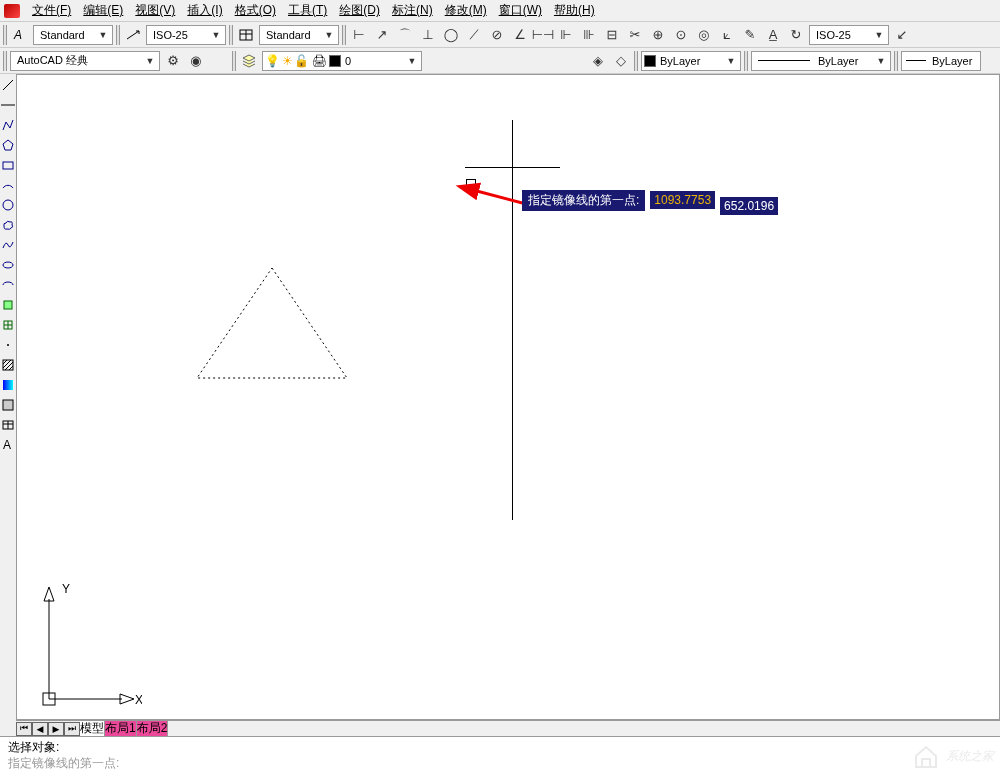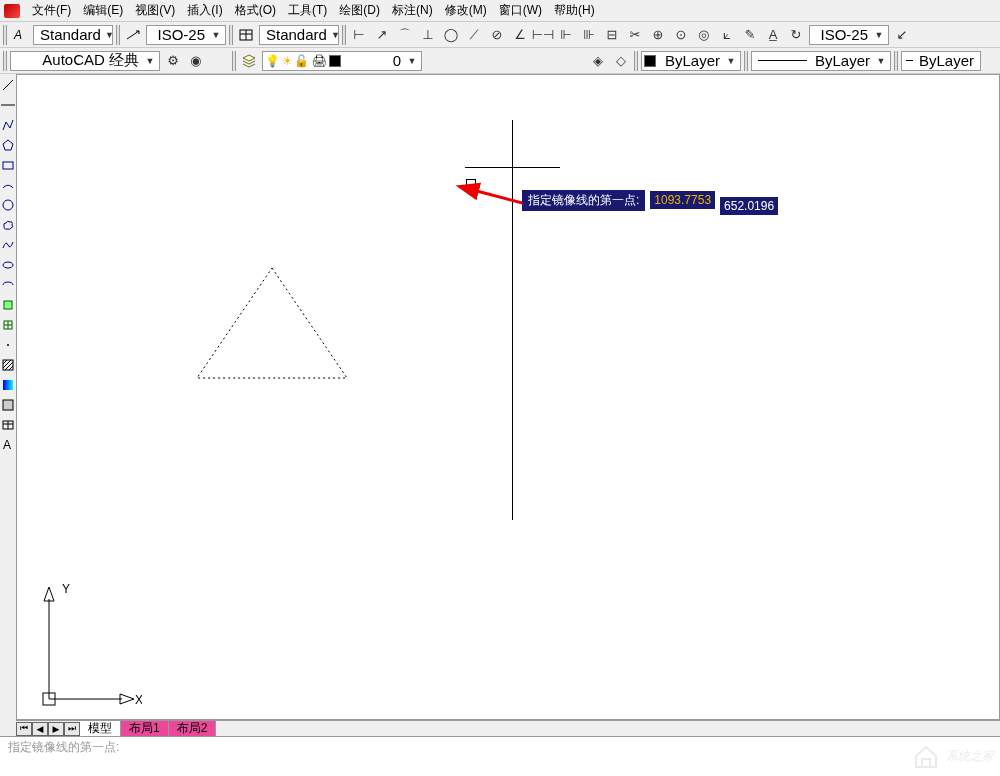--- a/index.html
+++ b/index.html
@@ -4,7 +4,7 @@
 <style>
 * { margin: 0; padding: 0; box-sizing: border-box; font-family: "Microsoft YaHei", sans-serif; font-size: 12px; }
 body { width: 1000px; height: 776px; background: #f0f0f0; overflow: hidden; position: relative; }
-.menu-bar { display: flex; align-items: center; height: 22px; background: #f0f0f0; padding: 0 4px; gap: 12px; border-bottom: 1px solid #ccc; }
+.menu-bar { display: flex; align-items: center; height: 22px; background: #f0f0f0; padding: 0 4px; gap: 12px; border-bottom: 1px solid #ccc; text-decoration: underline; }
 .menu-item { color: #000; cursor: pointer; }
 .app-icon { width: 16px; height: 14px; background: linear-gradient(135deg,#b00,#f44); border-radius: 2px; }
 .toolbar-row { display: flex; align-items: center; height: 26px; background: #f0f0f0; padding: 0 3px; gap: 3px; border-bottom: 1px solid #ccc; }

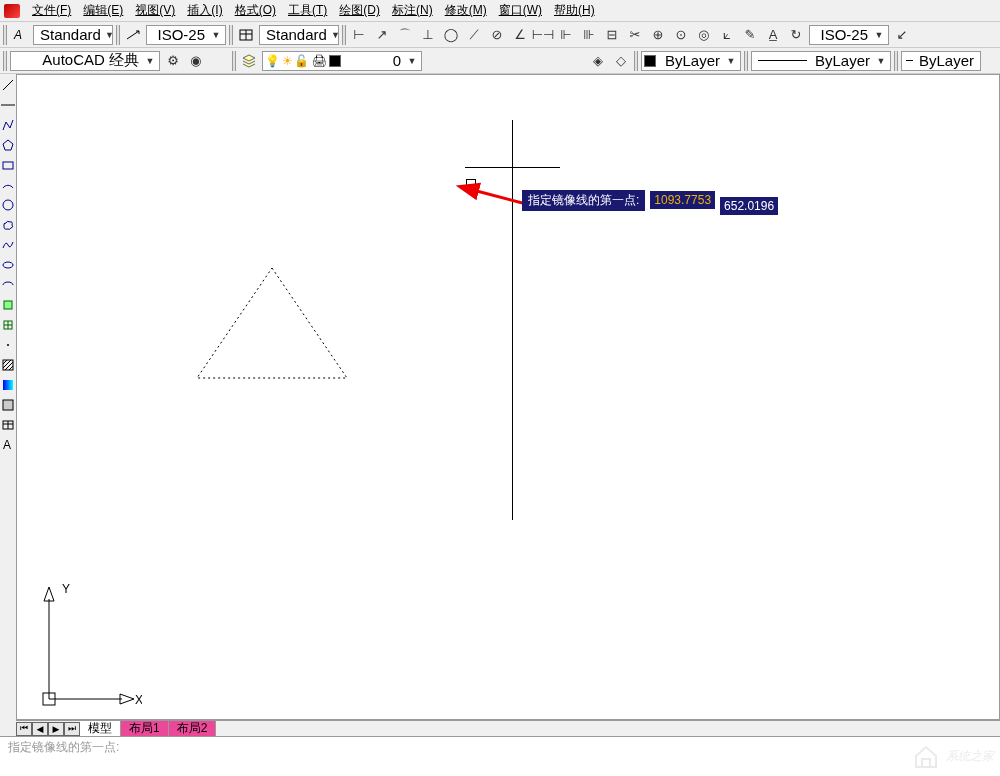--- a/index.html
+++ b/index.html
@@ -9,7 +9,7 @@
 .app-icon { width: 16px; height: 14px; background: linear-gradient(135deg,#b00,#f44); border-radius: 2px; }
 .toolbar-row { display: flex; align-items: center; height: 26px; background: #f0f0f0; padding: 0 3px; gap: 3px; border-bottom: 1px solid #ccc; }
 .dropdown { display: flex; align-items: center; height: 20px; border: 1px solid #999; background: #fff; padding: 0 2px; }
-.dropdown-text { flex: 1; padding: 0 4px; font-size: 15px; text-align: right; }
+.dropdown-text { flex: 1; padding: 0 4px; font-size: 11px; }
 .dropdown-arrow { width: 14px; text-align: center; color: #333; font-size: 9px; }
 .tool-btn { width: 20px; height: 20px; display: flex; align-items: center; justify-content: center; cursor: pointer; font-size: 13px; color: #333; }
 .tool-btn svg { width: 16px; height: 16px; }

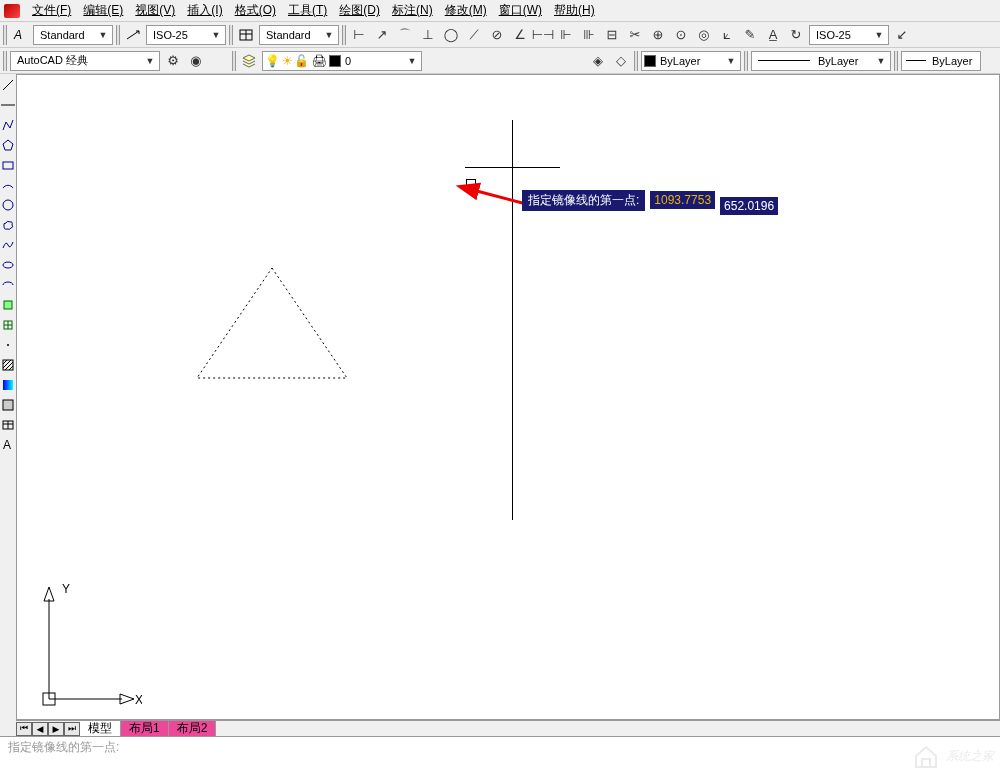--- a/index.html
+++ b/index.html
@@ -28,7 +28,7 @@
 .ucs-icon { position: absolute; }
 .tabs-bar { position: absolute; left: 16px; bottom: 40px; height: 16px; display: flex; align-items: center; background: #f0f0f0; border-top: 1px solid #999; width: 984px; font-size: 11px; }
 .tab-nav-btn { width: 16px; height: 14px; border: 1px solid #666; background: #e8e8e8; display: flex; align-items: center; justify-content: center; font-size: 9px; cursor: pointer; }
-.tab { padding: 0 8px; border-right: 1px solid #999; cursor: pointer; background: #fff; height: 16px; display: flex; align-items: center; }
+.tab { padding: 0 0; border-right: 1px solid #999; cursor: pointer; background: #fff; height: 16px; display: flex; align-items: center; }
 .tab.inactive { background: #ec4899; }
 .command-area { position: absolute; left: 0; bottom: 0; right: 0; height: 40px; background: #fff; border-top: 1px solid #999; padding: 2px 8px; }
 .cmd-line { font-size: 12px; line-height: 16px; color: #000; }

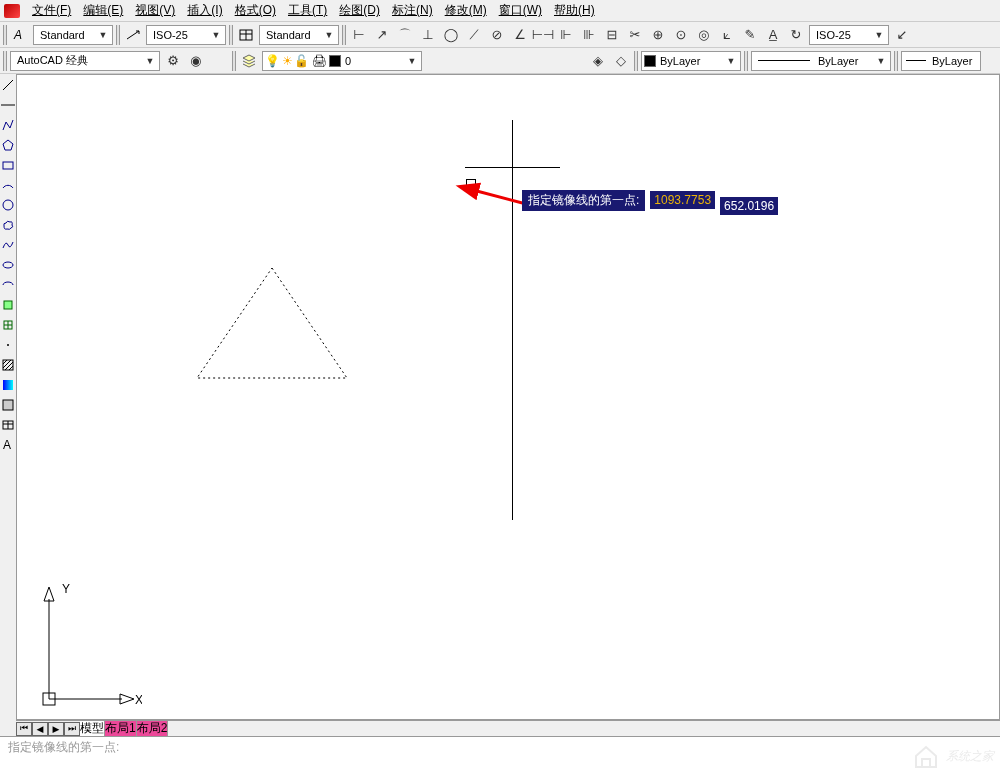--- a/index.html
+++ b/index.html
@@ -326,6 +326,7 @@
 </div>
 
 <div class="command-area">
+  <div class="cmd-line">选择对象:</div>
   <div class="cmd-line" style="color:#999">指定镜像线的第一点:</div>
 </div>
 

